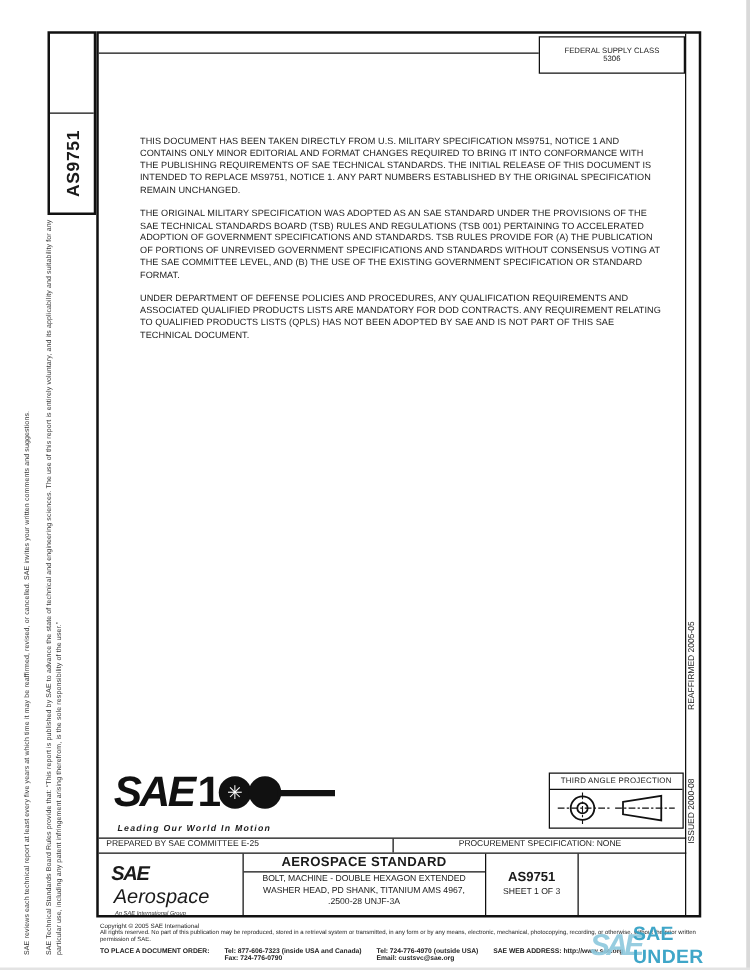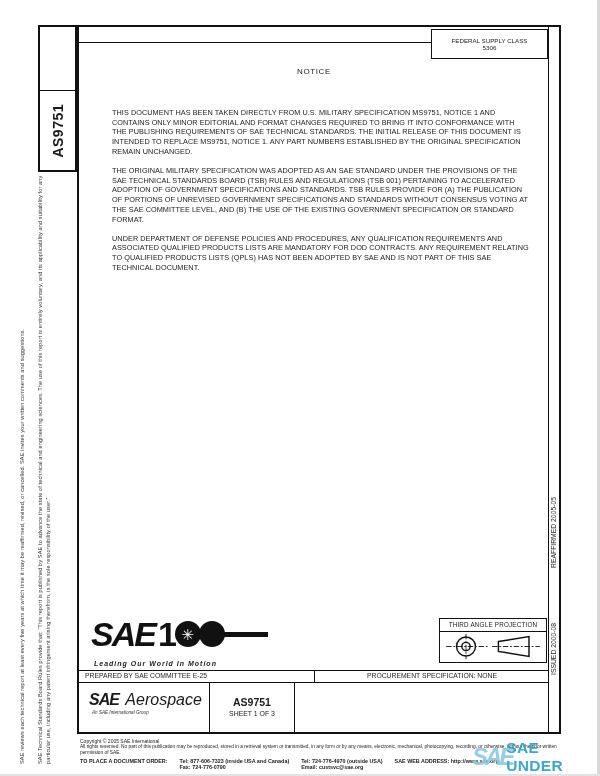--- a/index.html
+++ b/index.html
@@ -129,7 +129,6 @@
     <span class="vrot reaff">REAFFIRMED 2005-05</span>
     <span class="vrot issued">ISSUED 2000-08</span>
 
-    <div class="notice-title">NOTICE</div>
 
     <div class="paras">
       <p>THIS DOCUMENT HAS BEEN TAKEN DIRECTLY FROM U.S. MILITARY SPECIFICATION MS9751, NOTICE 1 AND CONTAINS ONLY MINOR EDITORIAL AND FORMAT CHANGES REQUIRED TO BRING IT INTO CONFORMANCE WITH THE PUBLISHING REQUIREMENTS OF SAE TECHNICAL STANDARDS.  THE INITIAL RELEASE OF THIS DOCUMENT IS INTENDED TO REPLACE MS9751, NOTICE 1.  ANY PART NUMBERS ESTABLISHED BY THE ORIGINAL SPECIFICATION REMAIN UNCHANGED.</p>

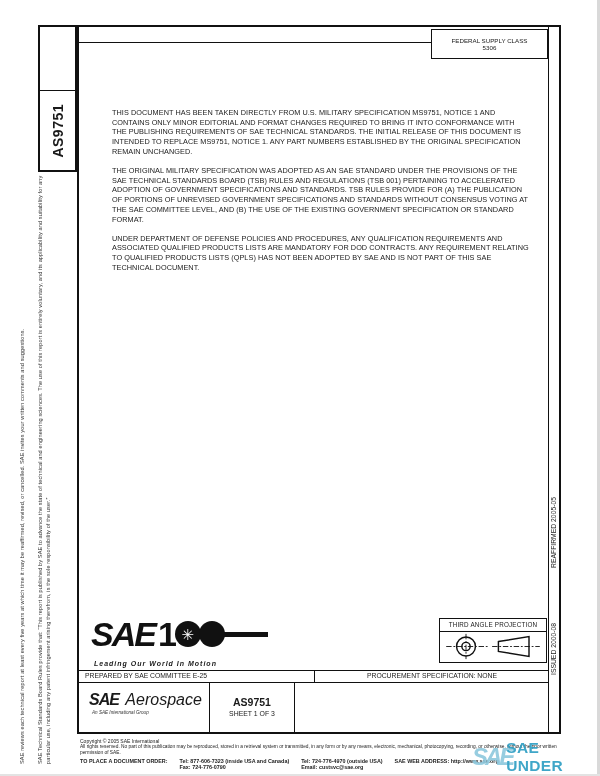--- a/index.html
+++ b/index.html
@@ -174,6 +174,14 @@
         </div>
         <div class="brand-sub">An SAE International Group</div>
       </div>
+      <div class="tb-center">
+        <div class="tb-head">AEROSPACE STANDARD</div>
+        <div class="tb-title">
+          <div>BOLT, MACHINE - DOUBLE HEXAGON EXTENDED</div>
+          <div>WASHER HEAD, PD SHANK, TITANIUM AMS 4967,</div>
+          <div>.2500-28 UNJF-3A</div>
+        </div>
+      </div>
       <div class="tb-num">
         <div class="tb-as">AS9751</div>
         <div class="tb-sheet">SHEET 1 OF 3</div>

